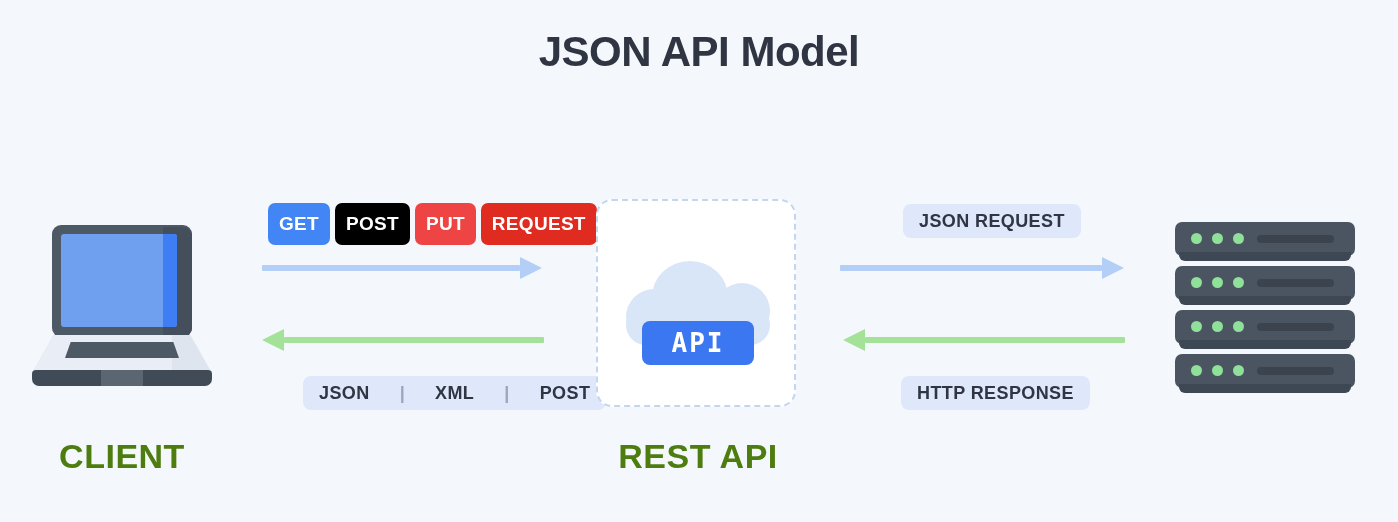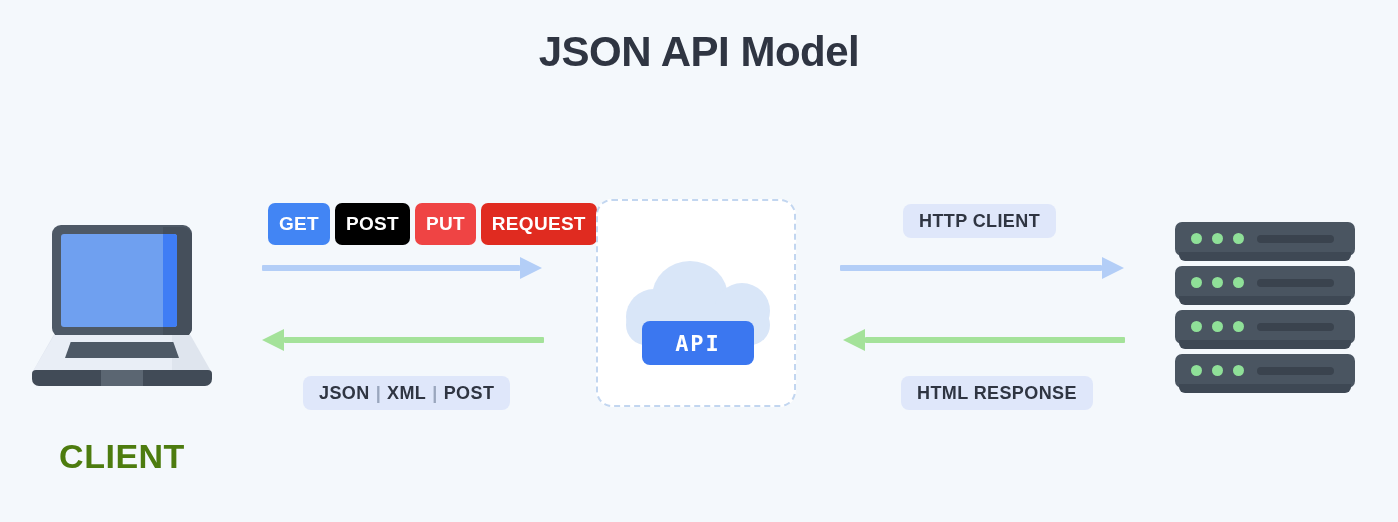--- a/index.html
+++ b/index.html
@@ -346,7 +346,7 @@
     <div class="api-badge">API</div>
   </div>
 
-  <div class="pill pill-request">HTTP CLIENT</div>
+  <div class="pill pill-request">JSON REQUEST</div>
 
   <div class="arrow" style="left:840px; top:257px; width:284px;">
     <div class="arrow-line req-color" style="left:0; width:262px;"></div>

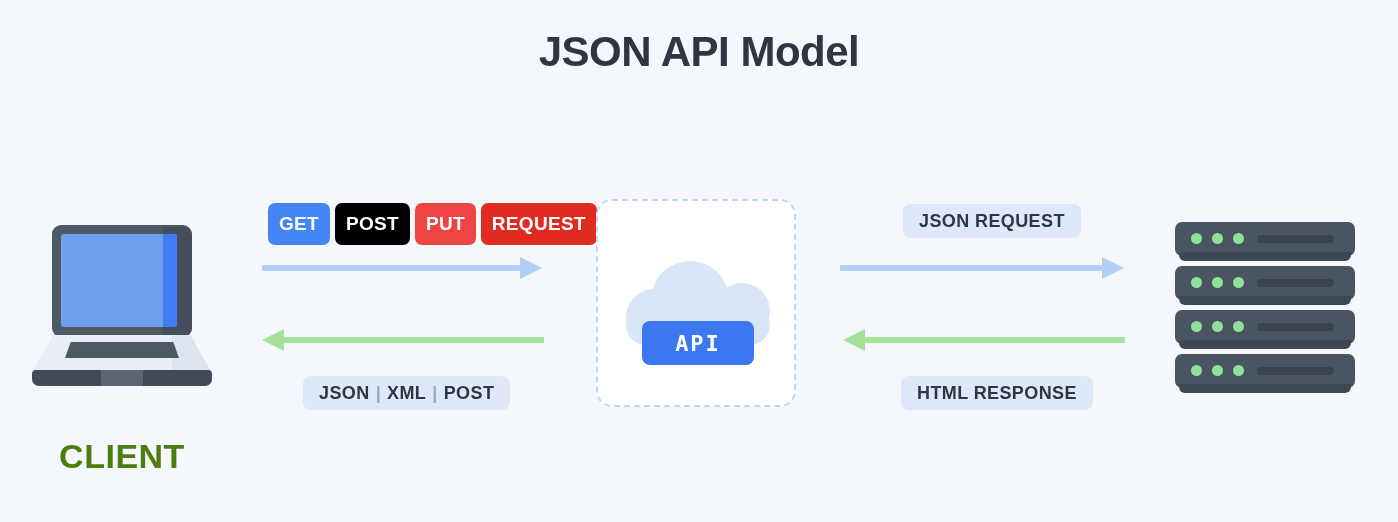--- a/index.html
+++ b/index.html
@@ -220,7 +220,7 @@
     align-items: center;
     justify-content: center;
     color: #ffffff;
-    font-size: 22px;
+    font-size: 26px;
     font-weight: bold;
     letter-spacing: 2px;
     font-family: "DejaVu Sans Mono", monospace;

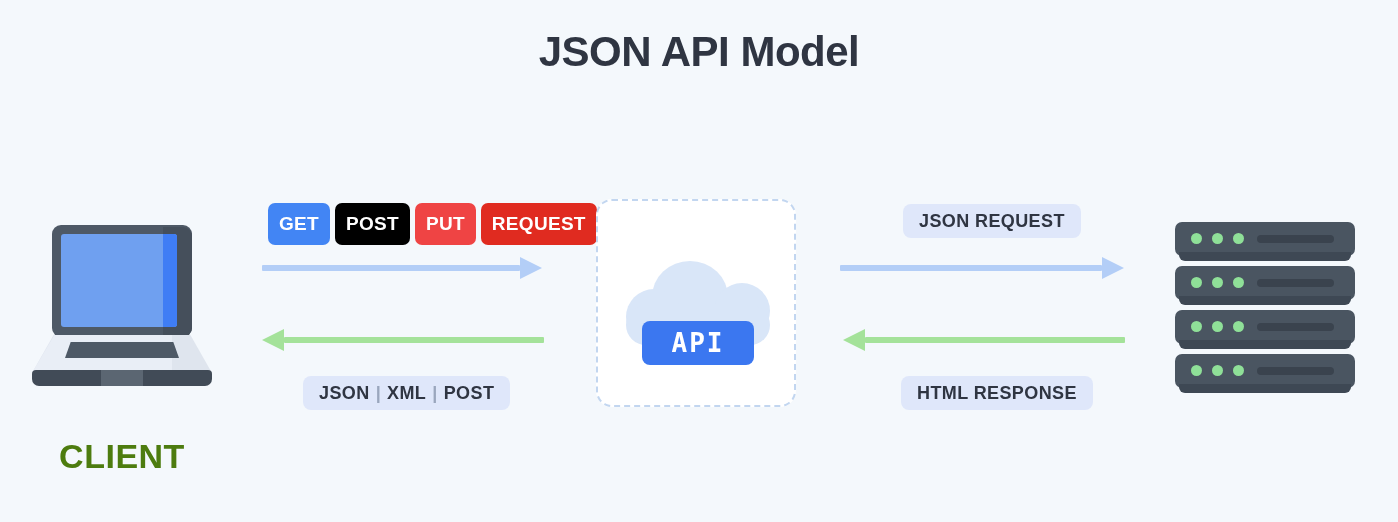--- a/index.html
+++ b/index.html
@@ -286,7 +286,7 @@
     padding: 0 16px;
     box-sizing: border-box;
   }
-  .pill-formats   { left: 303px;  top: 376px; }
+  .pill-formats   { left: 303px;  top: 376px; gap: 24px; }
   .pill-request   { left: 903px;  top: 204px; }
   .pill-response  { left: 901px;  top: 376px; }
   .sep { color: #9aa6bd; padding: 0 6px; font-weight: bold; }

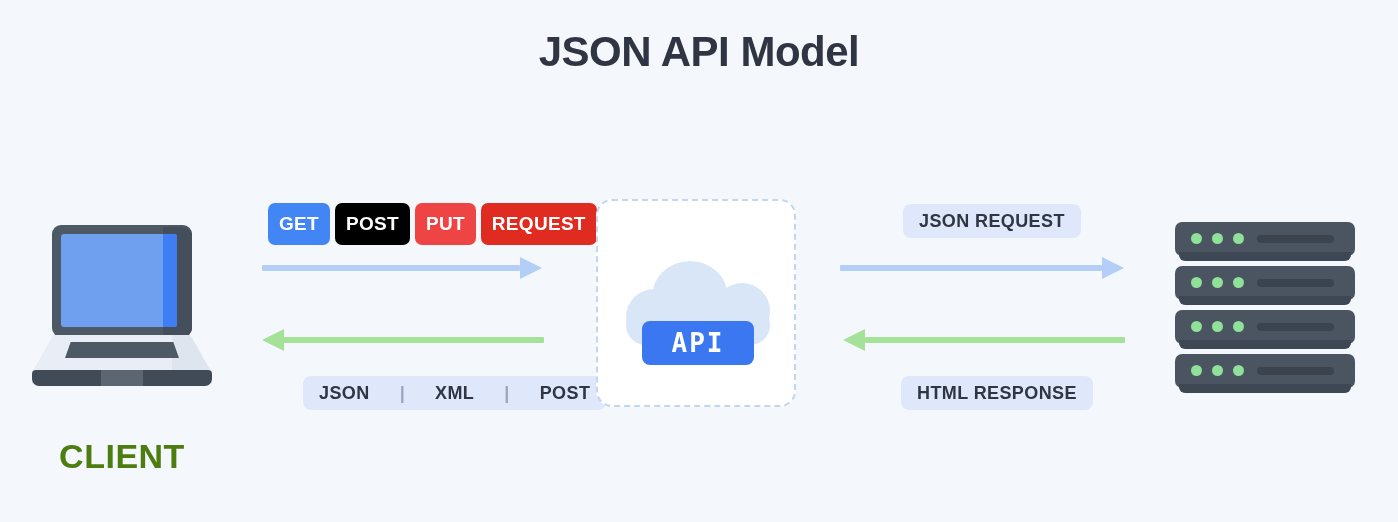--- a/index.html
+++ b/index.html
@@ -358,7 +358,7 @@
     <div class="arrow-line res-color" style="left:22px; width:260px;"></div>
   </div>
 
-  <div class="pill pill-response">HTML RESPONSE</div>
+  <div class="pill pill-response">HTTP RESPONSE</div>
 
   <div class="server">
 

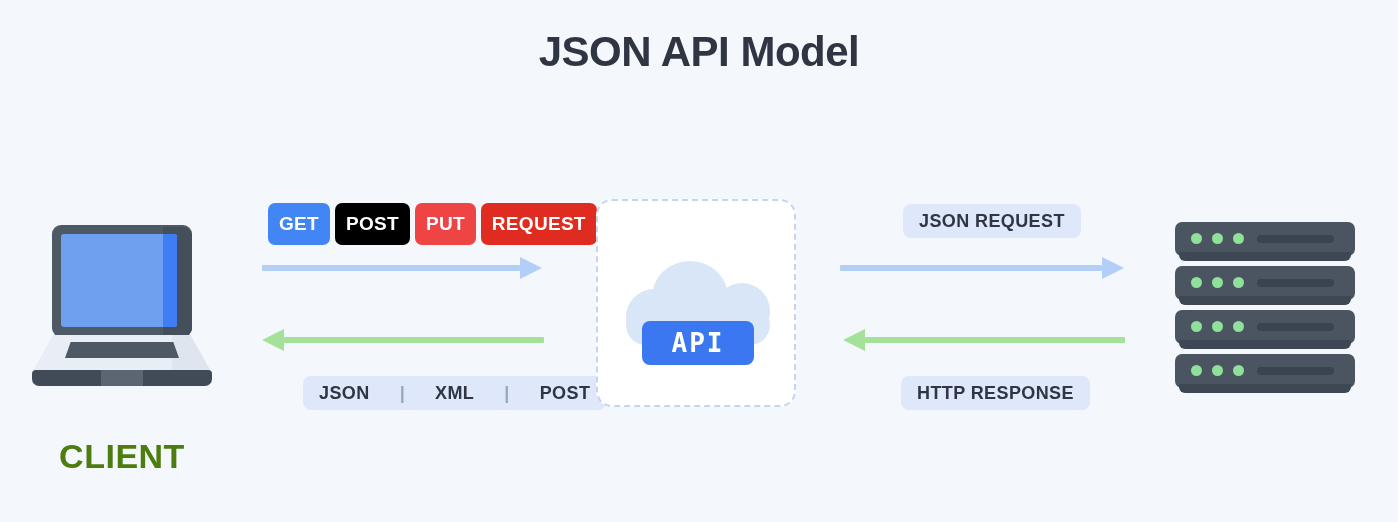--- a/index.html
+++ b/index.html
@@ -345,6 +345,7 @@
     </div>
     <div class="api-badge">API</div>
   </div>
+  <div class="col-label label-api">REST API</div>
 
   <div class="pill pill-request">JSON REQUEST</div>
 

